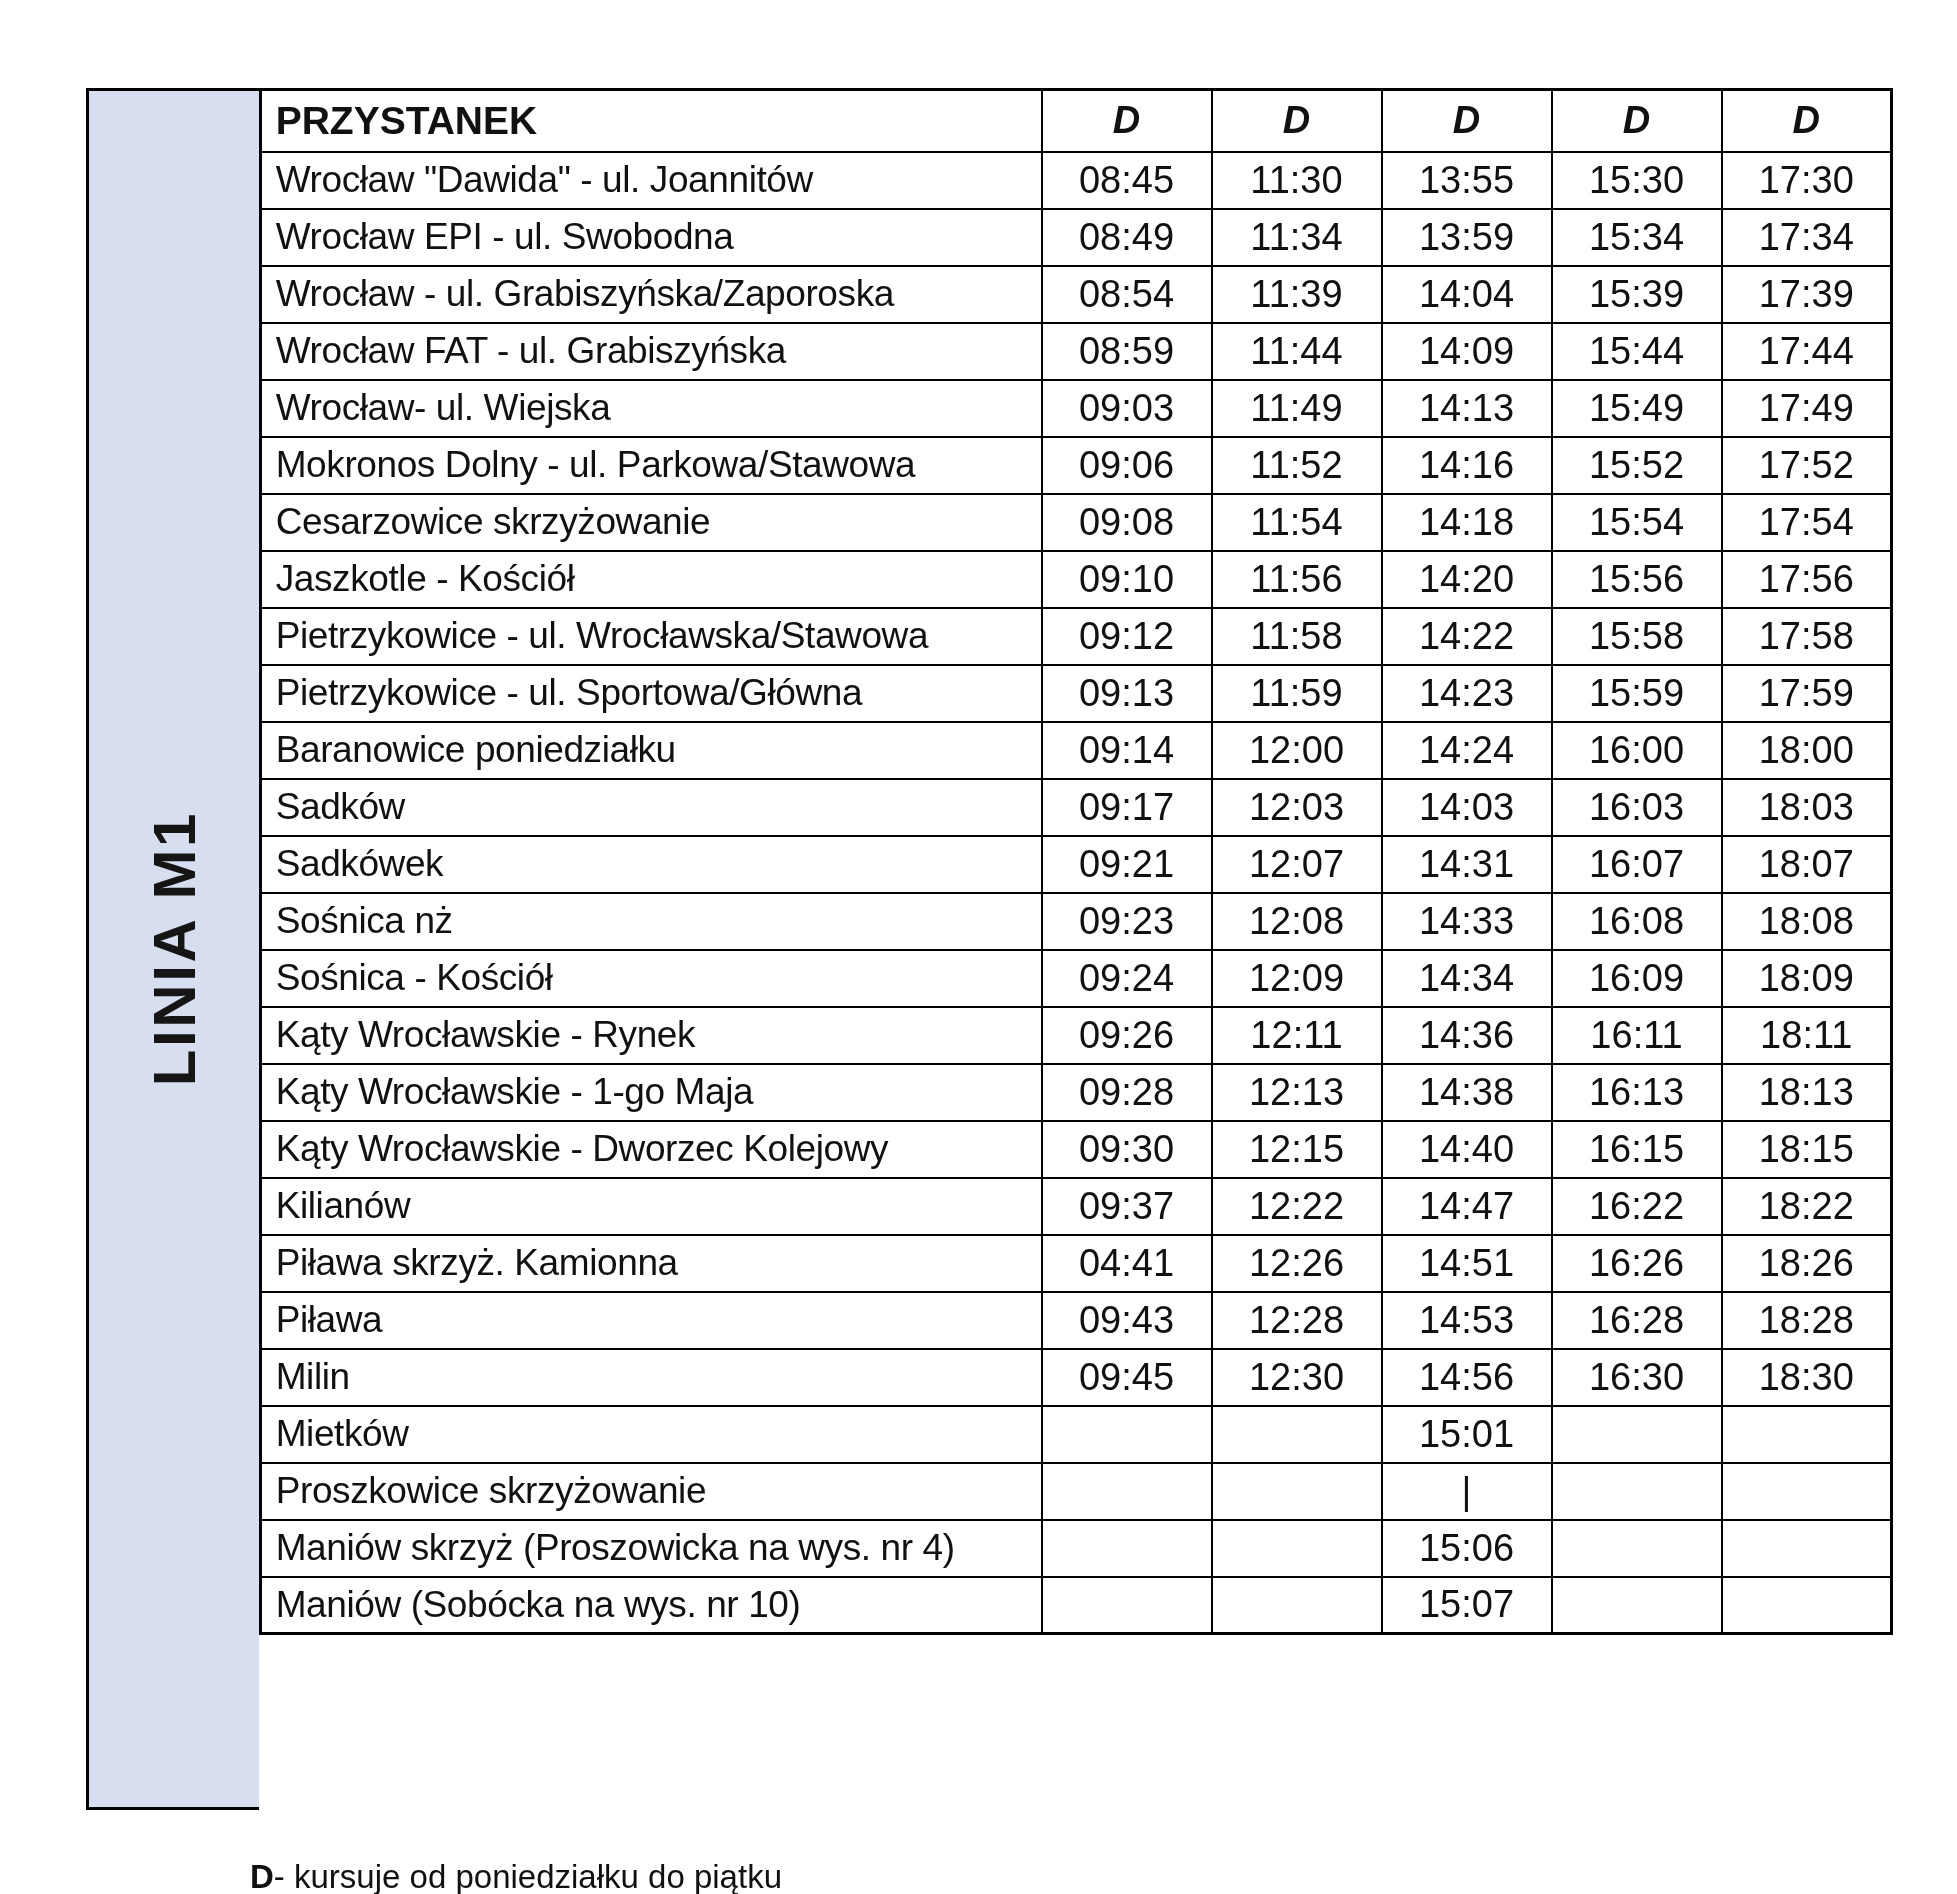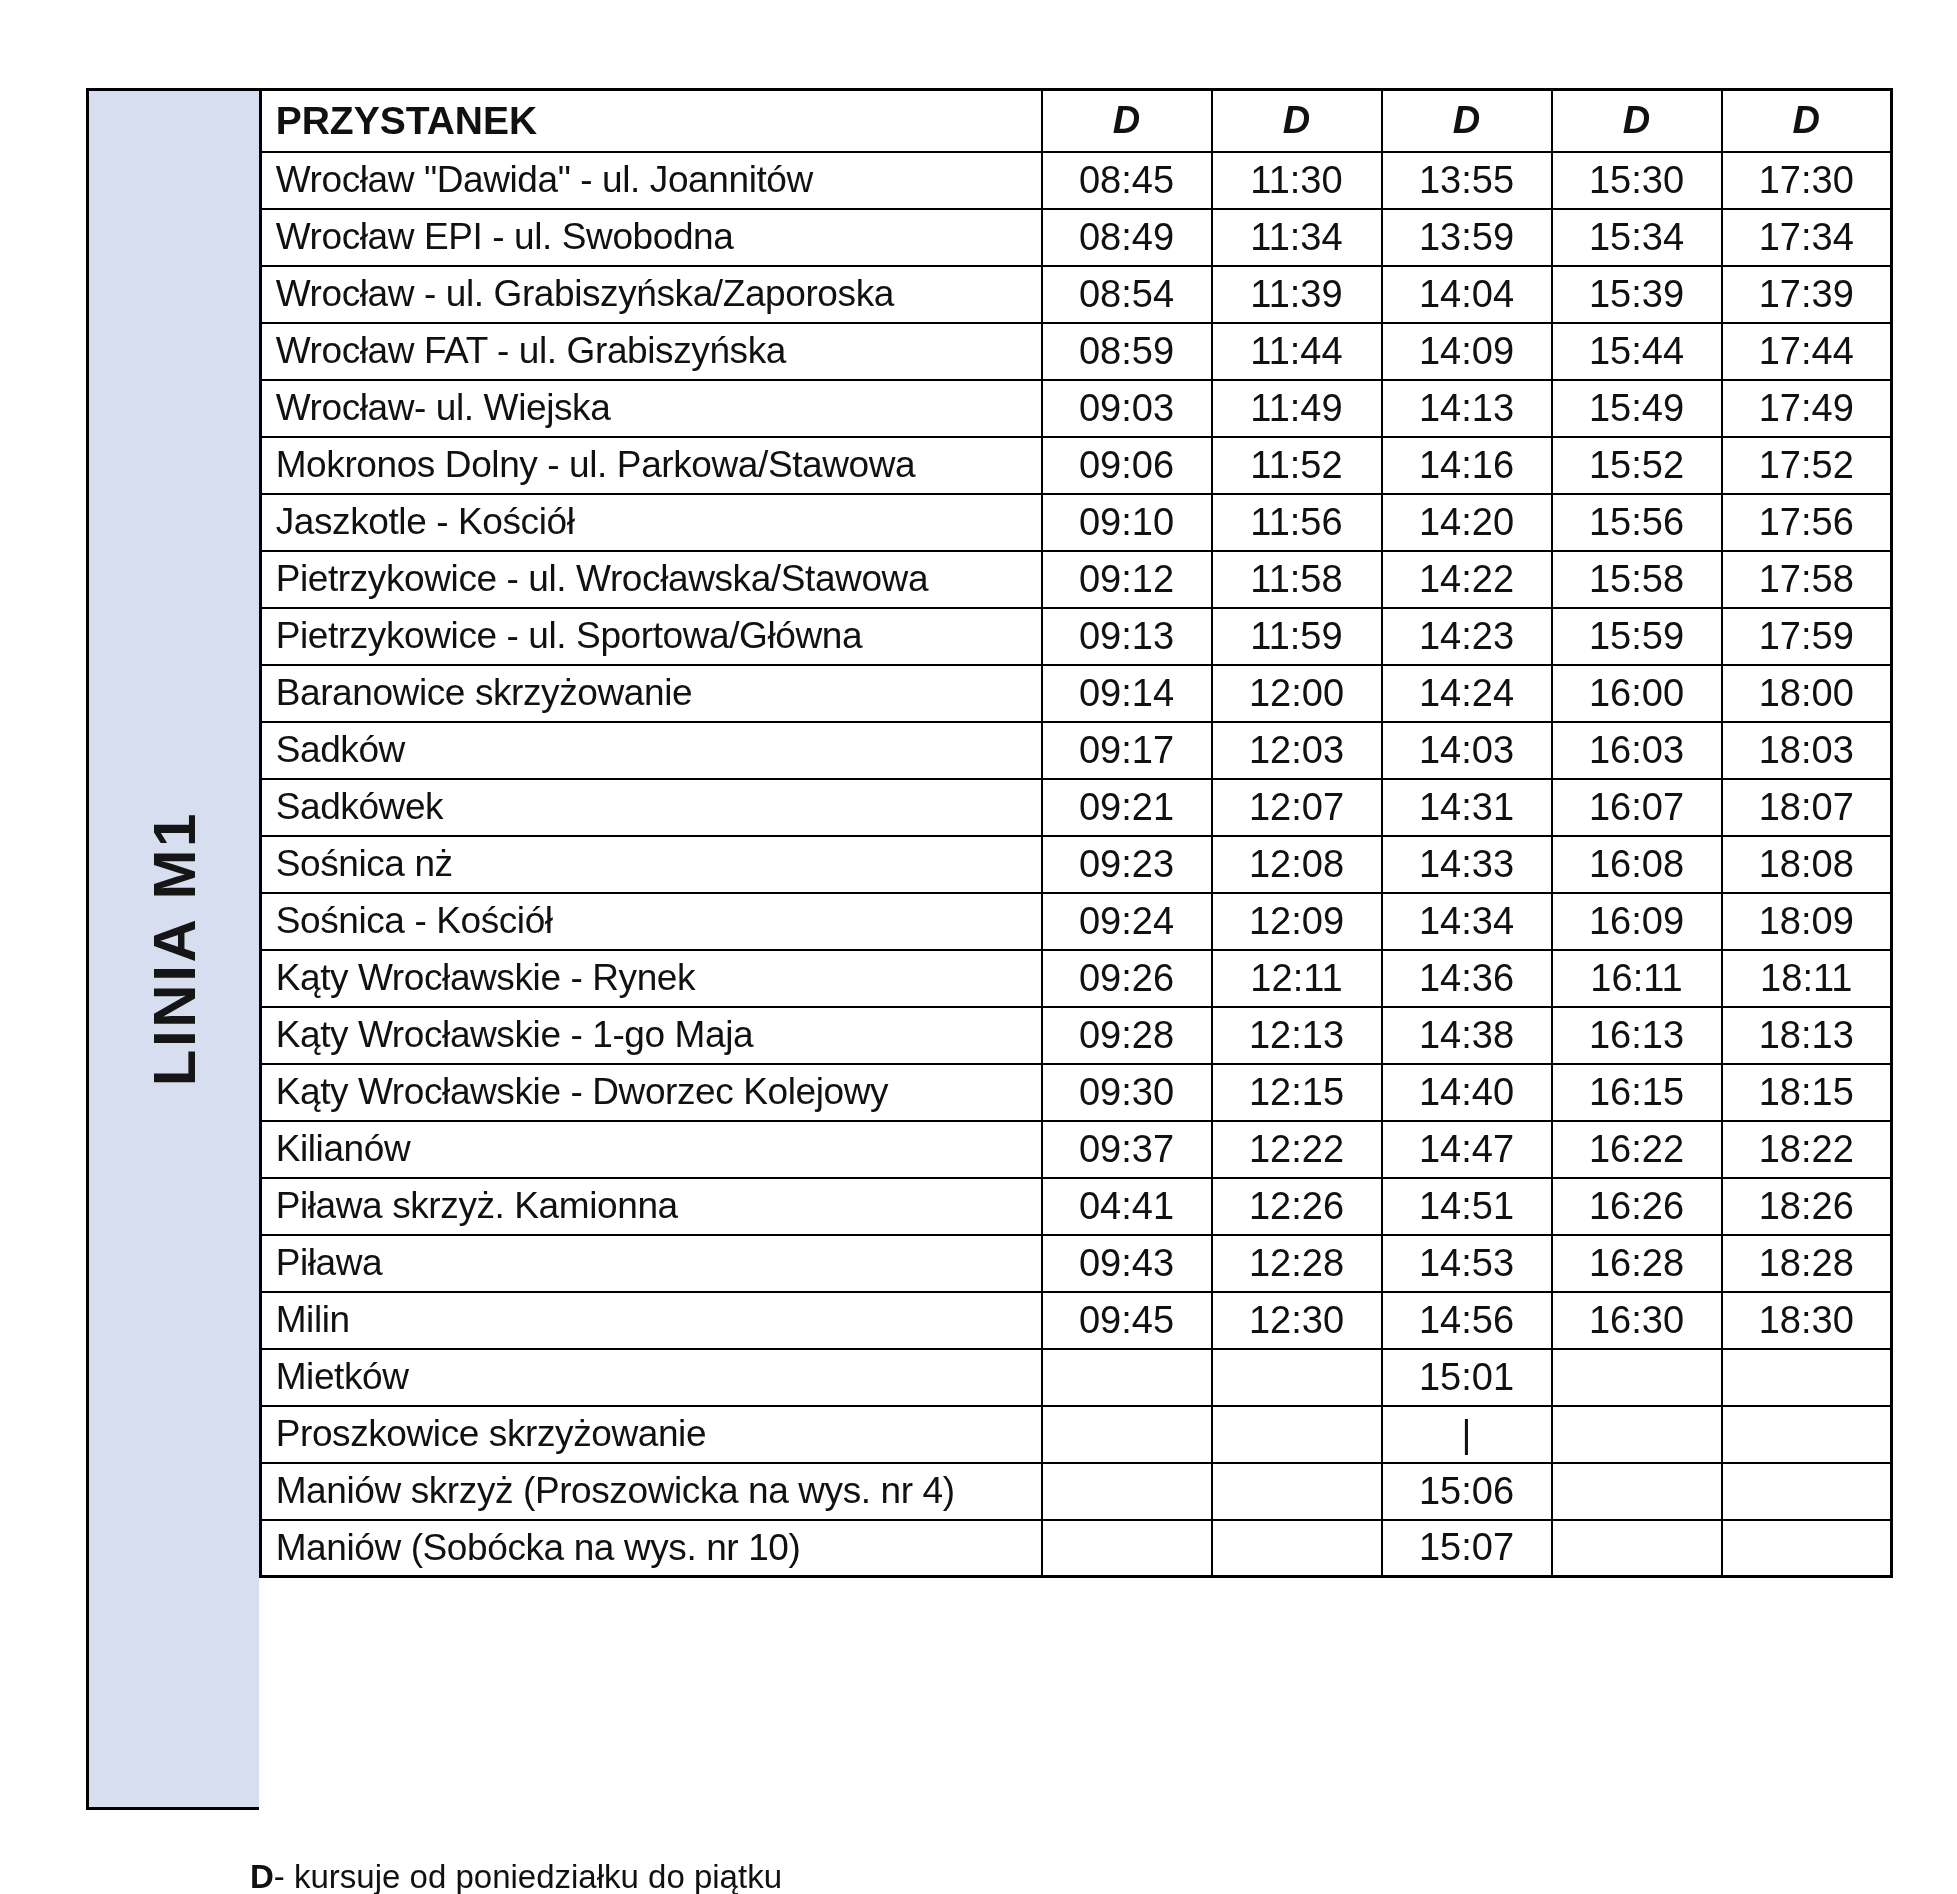--- a/index.html
+++ b/index.html
@@ -167,6 +167,14 @@
     <td class="time">17:52</td>
   </tr>
         <tr>
+    <td class="stop">Cesarzowice skrzyżowanie</td>
+    <td class="time">09:08</td>
+    <td class="time">11:54</td>
+    <td class="time">14:18</td>
+    <td class="time">15:54</td>
+    <td class="time">17:54</td>
+  </tr>
+        <tr>
     <td class="stop">Jaszkotle - Kościół</td>
     <td class="time">09:10</td>
     <td class="time">11:56</td>

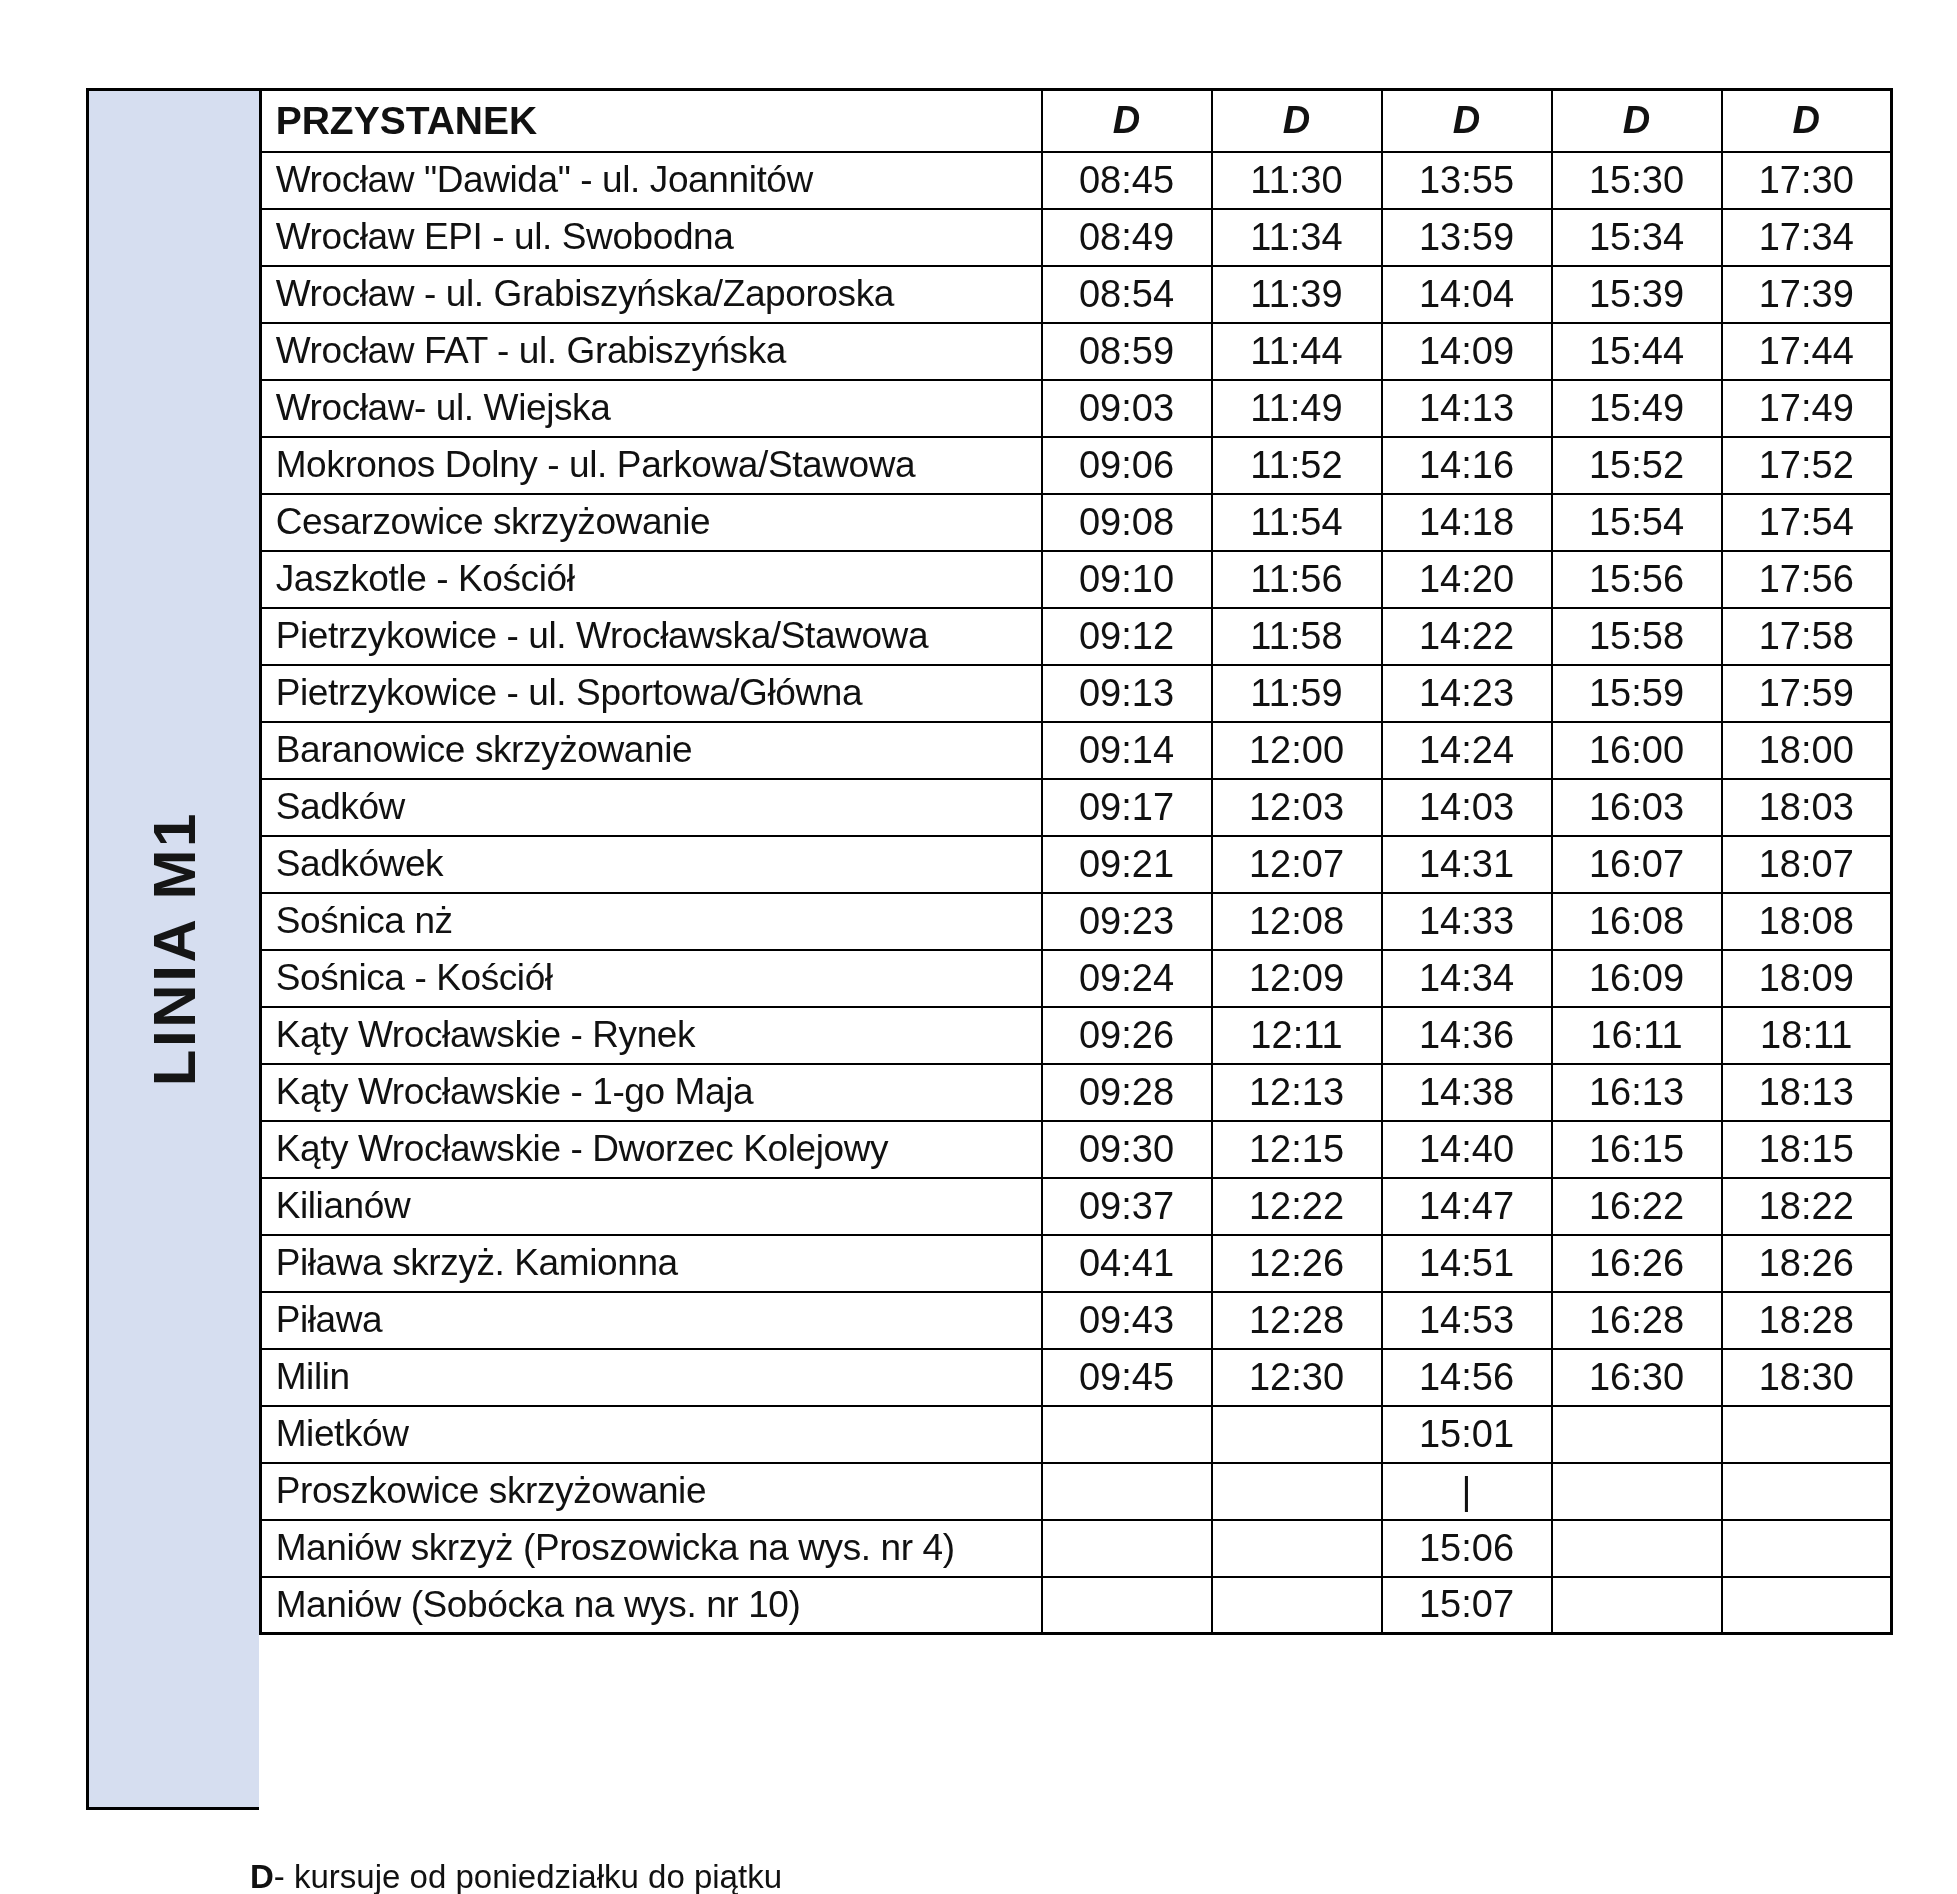--- a/index.html
+++ b/index.html
@@ -199,7 +199,7 @@
     <td class="time">17:59</td>
   </tr>
         <tr>
-    <td class="stop">Baranowice skrzyżowanie</td>
+    <td class="stop">Baranowice poniedziałku</td>
     <td class="time">09:14</td>
     <td class="time">12:00</td>
     <td class="time">14:24</td>

